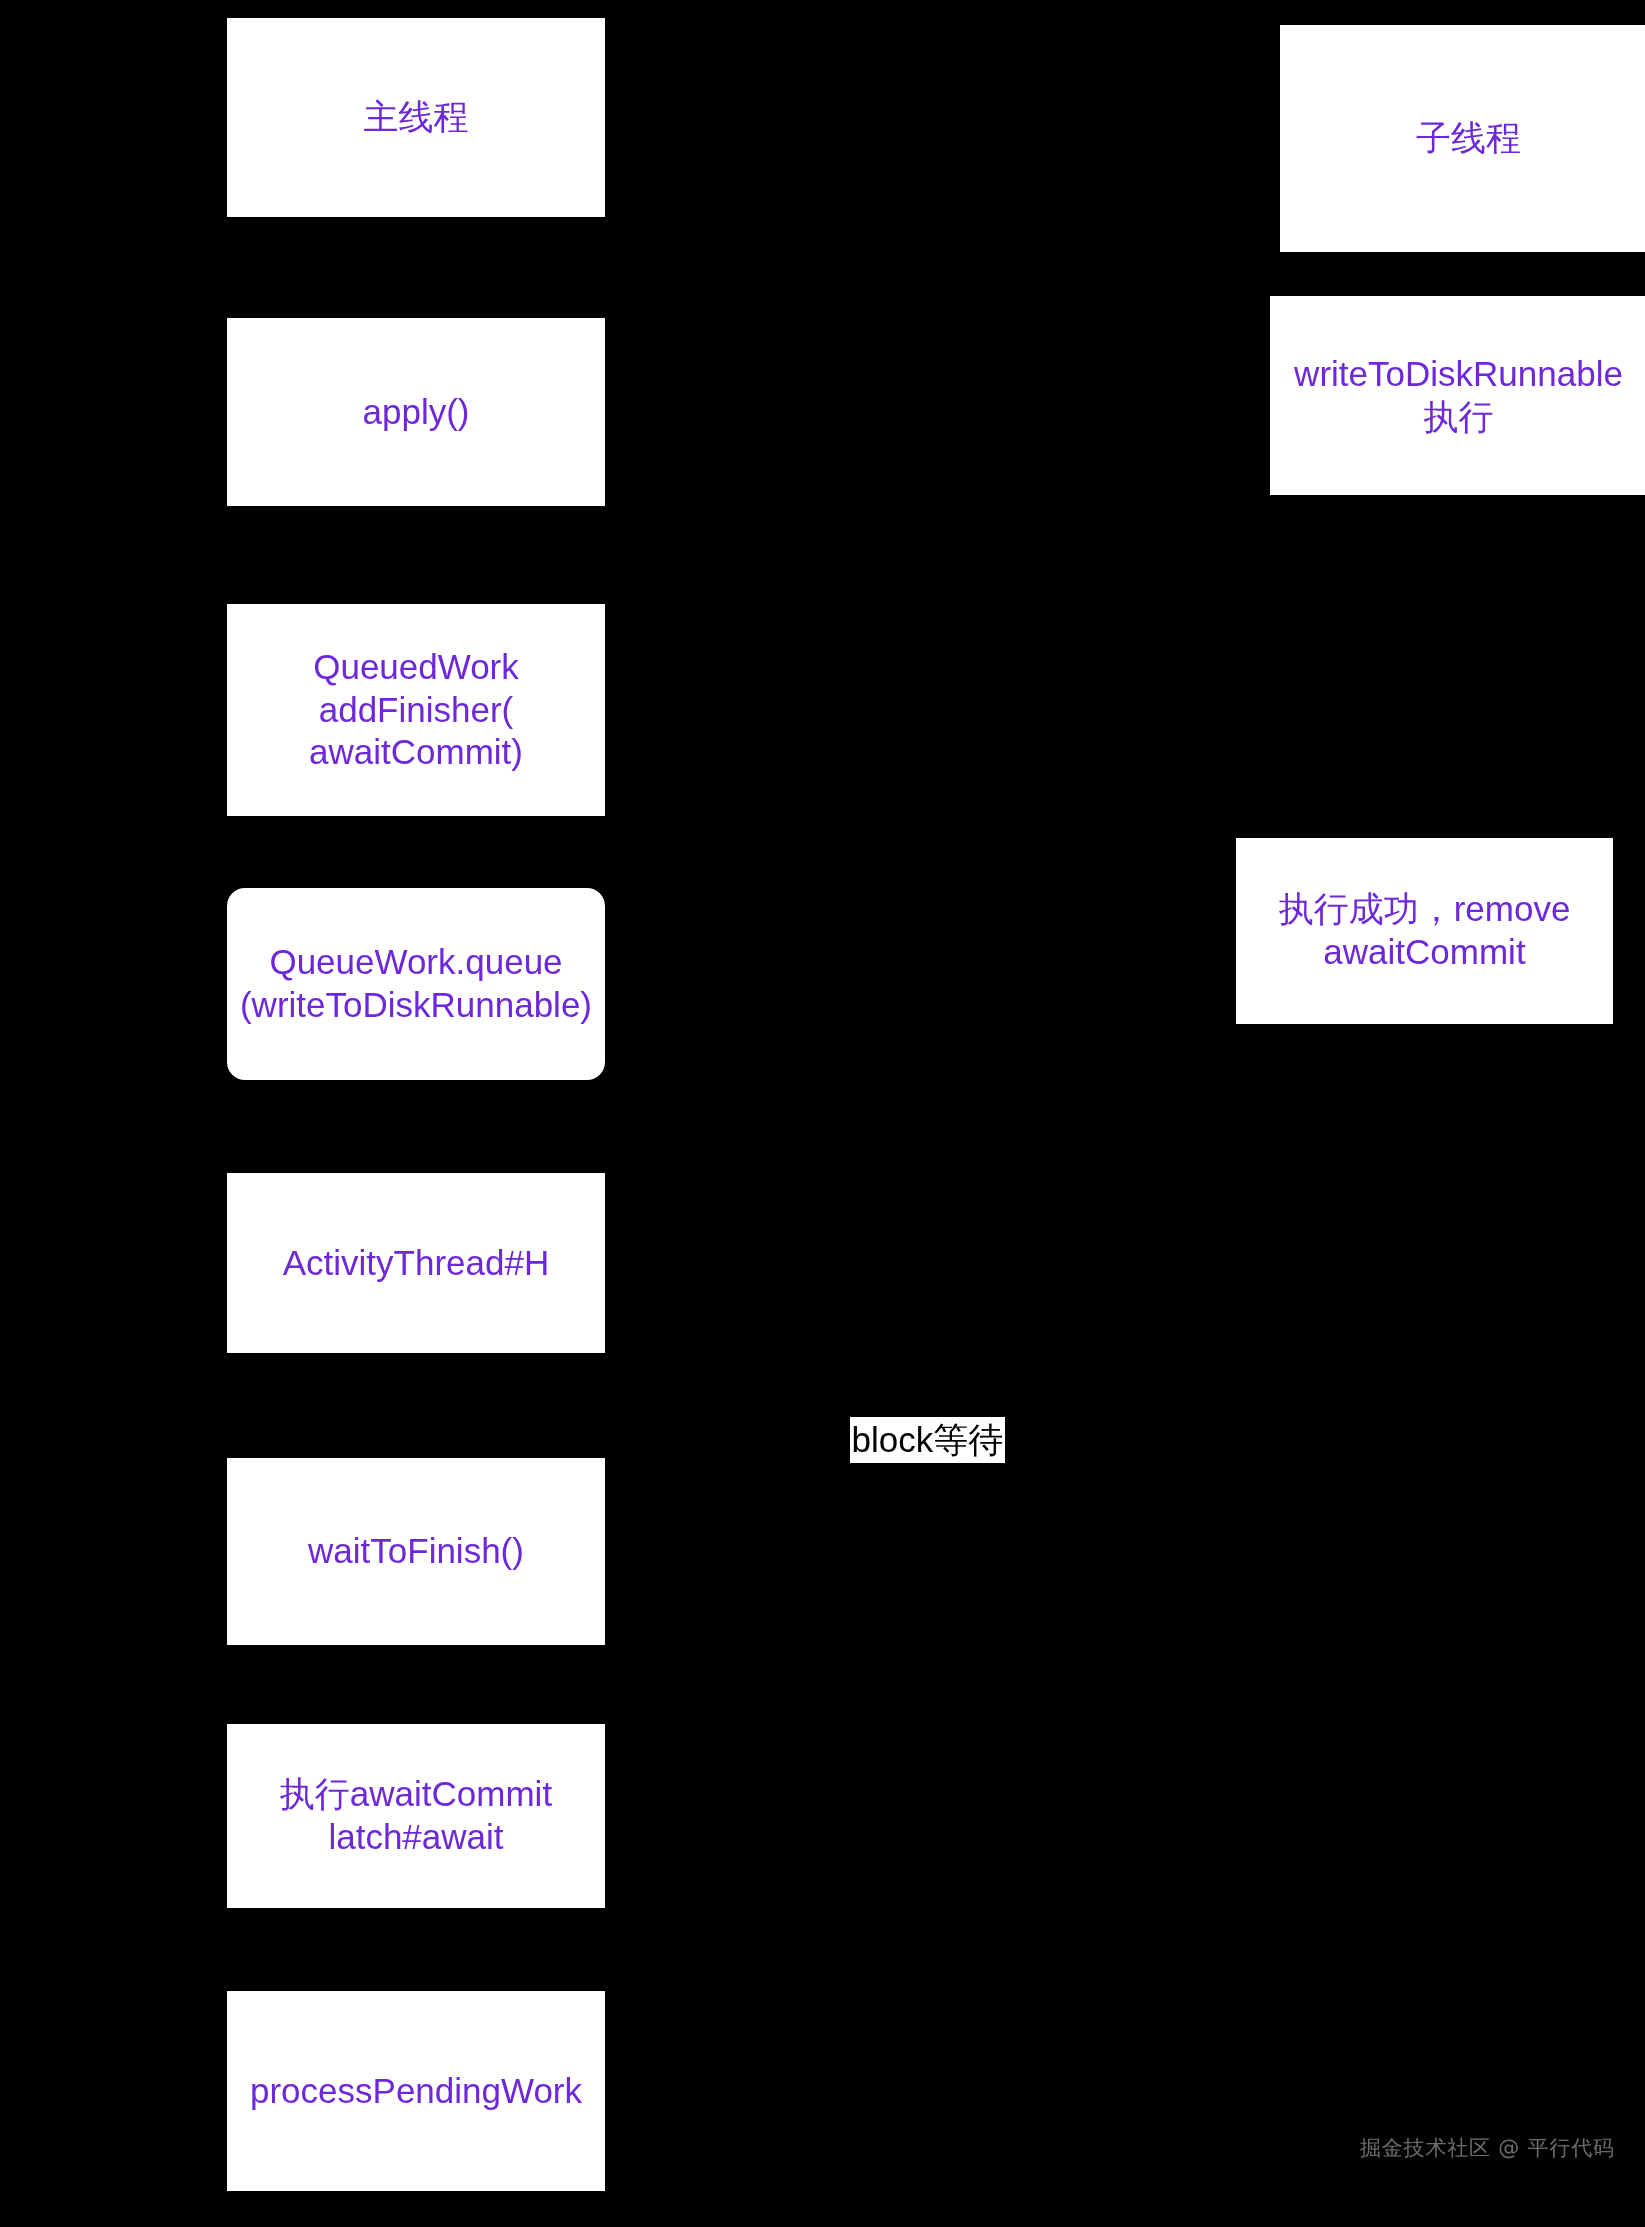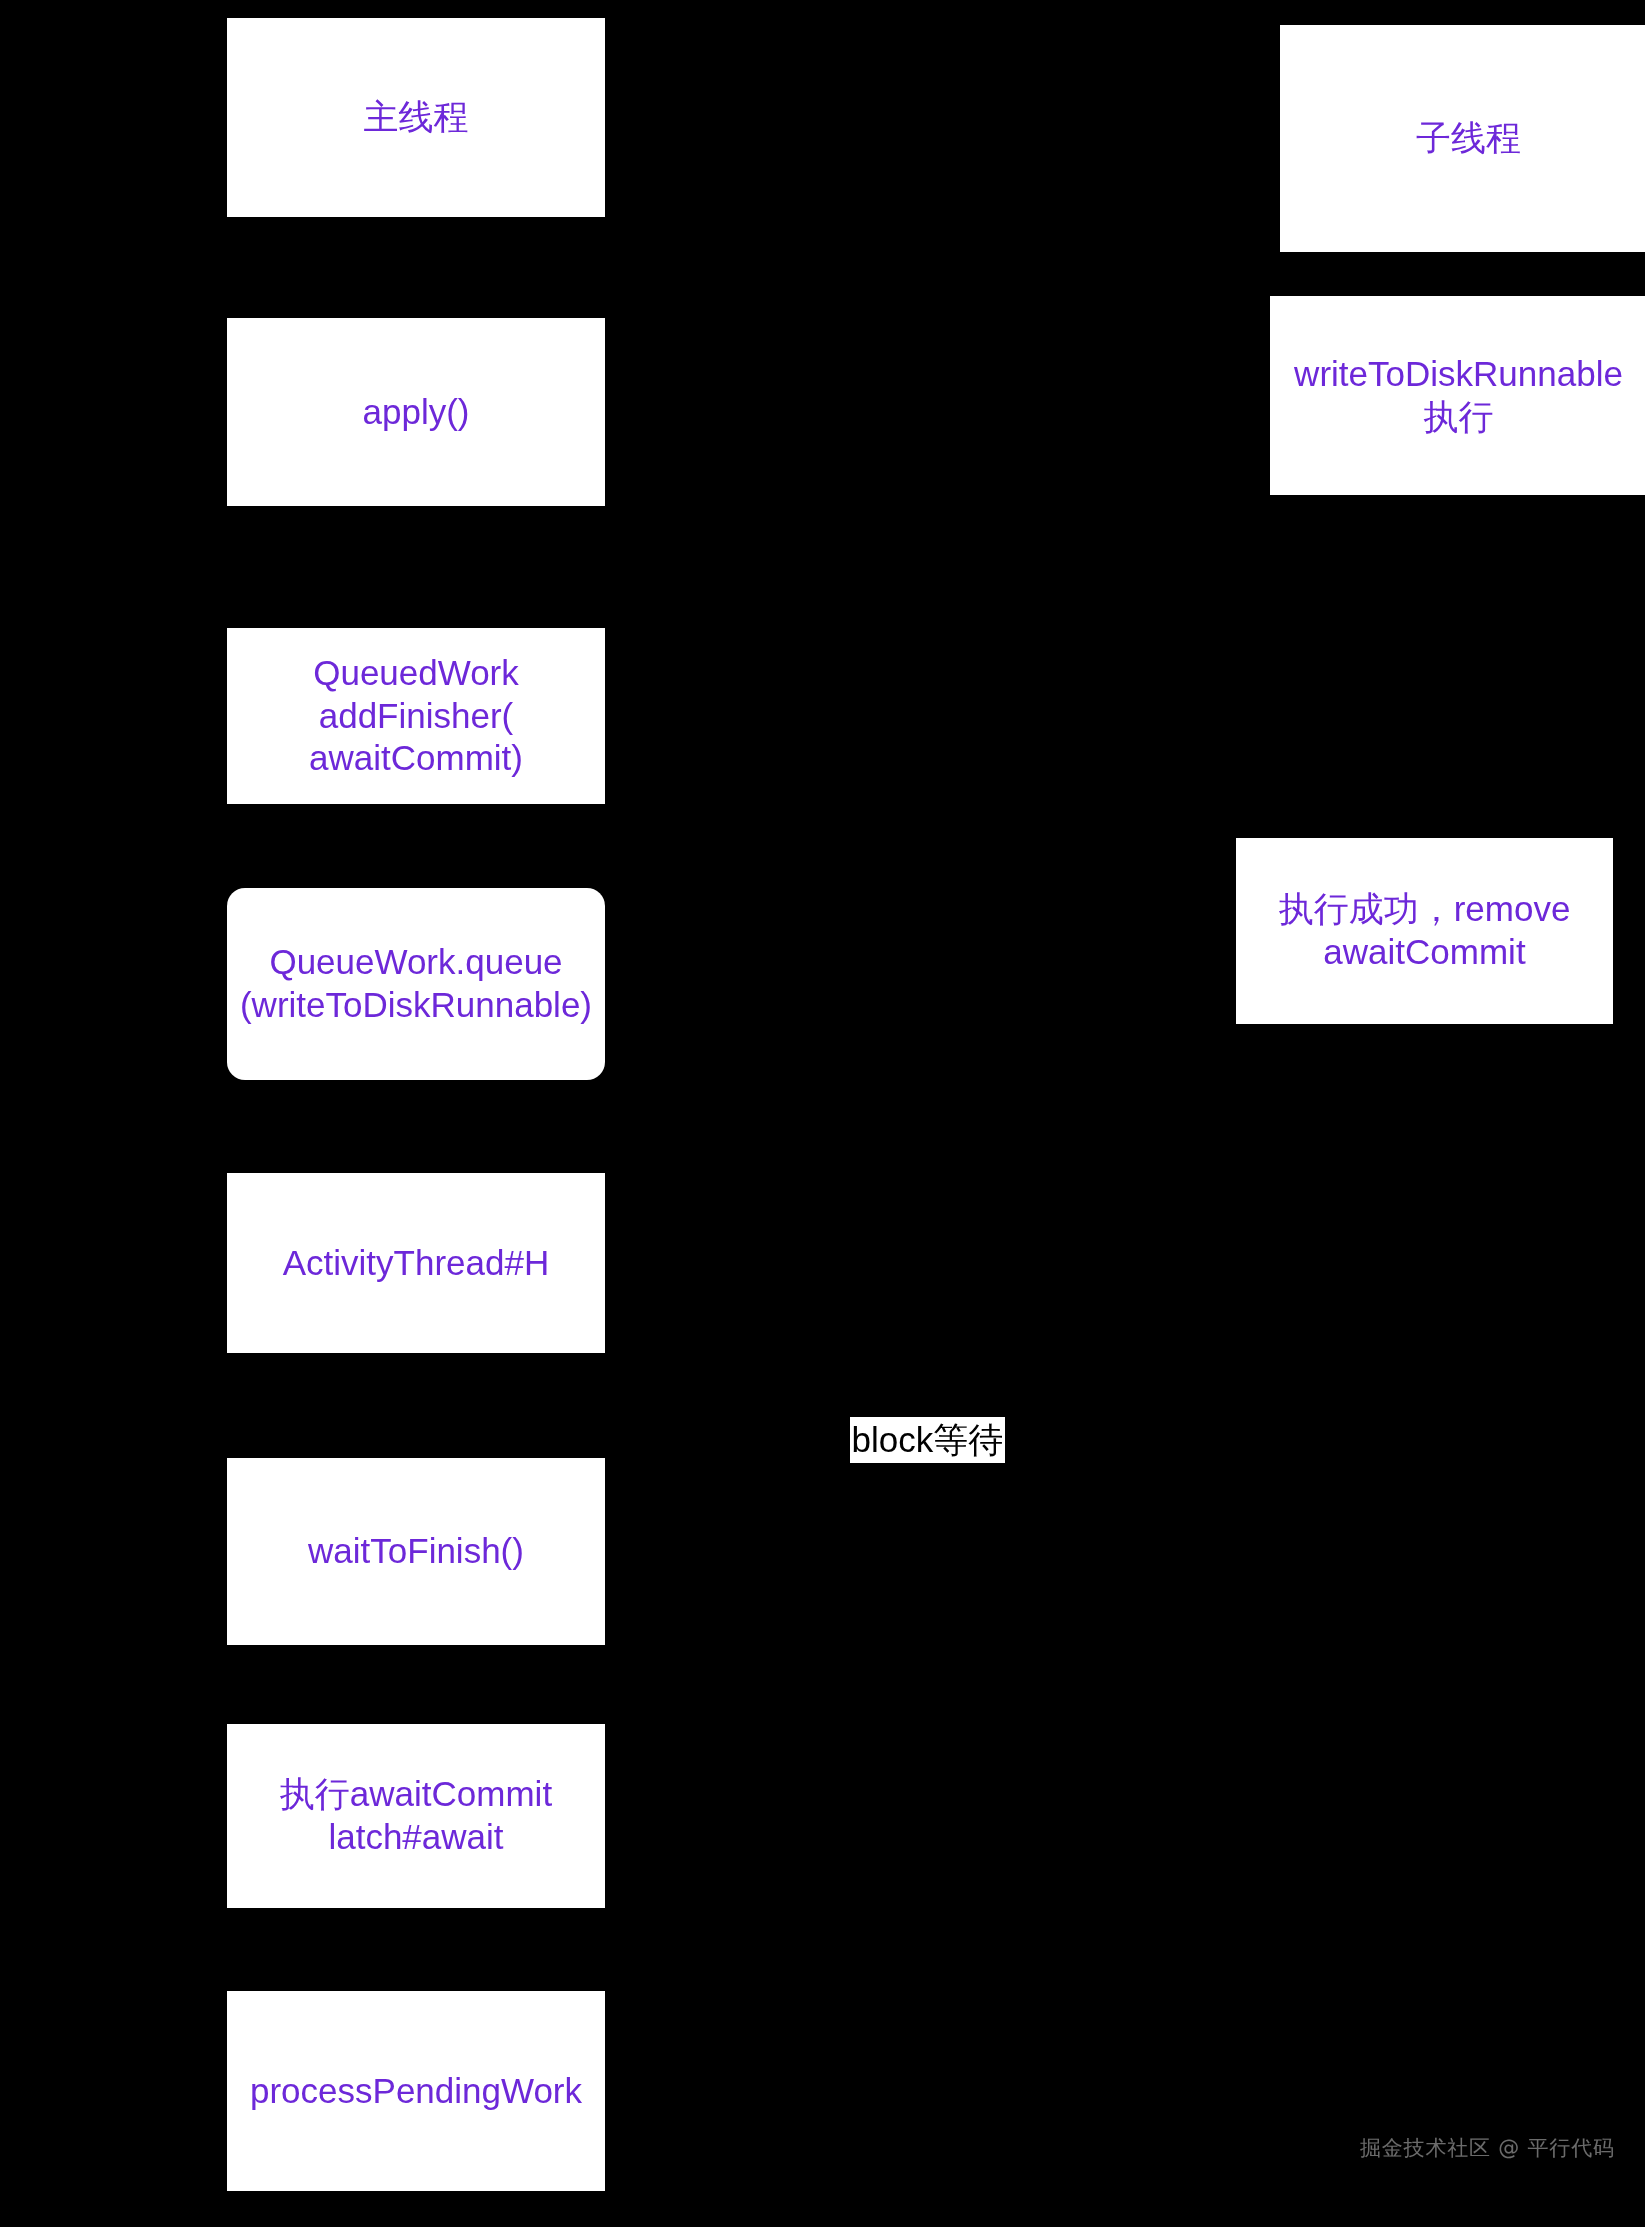--- a/index.html
+++ b/index.html
@@ -45,7 +45,7 @@
 
   .l1 { top: 17.5px;   height: 199px; }
   .l2 { top: 318px;  height: 188px; }
-  .l3 { top: 604px;  height: 176px; margin-top: 24px; }
+  .l3 { top: 604px;  height: 212px; }
   .l4 { top: 888px; height: 192px; border-radius: 18px; }
   .l5 { top: 1173px; height: 180px; }
   .l6 { top: 1438px; height: 187px; margin-top: 20px; }

